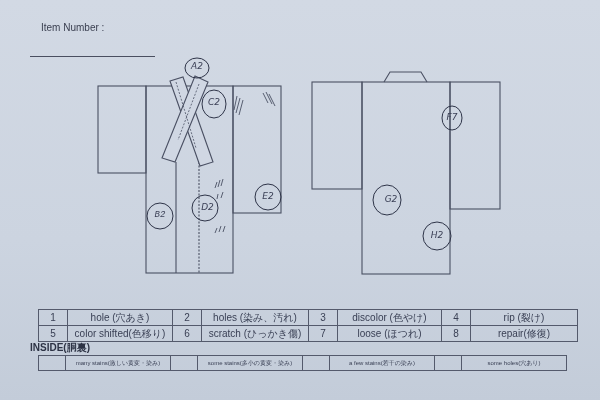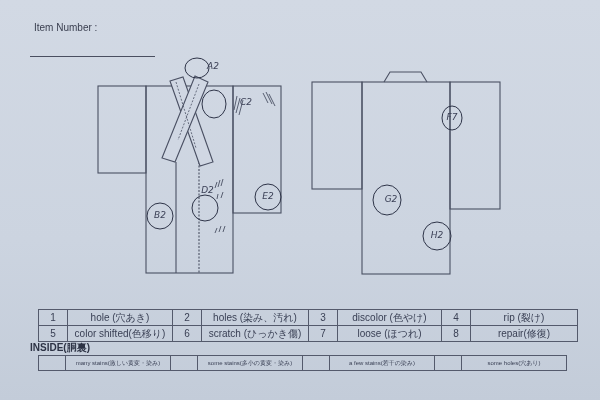--- a/index.html
+++ b/index.html
@@ -15,7 +15,7 @@
       background: linear-gradient(180deg, #d2d9e4 0%, #ccd4e0 60%, #c3ccd9 100%);
     }
     .item-label {
-      position: absolute; left: 34px; top: 22px; font-size: 10px; color: #3a3f50;
+      position: absolute; left: 41px; top: 22px; font-size: 10px; color: #3a3f50;
       font-family: "Liberation Sans", sans-serif;
     }
     .item-number {

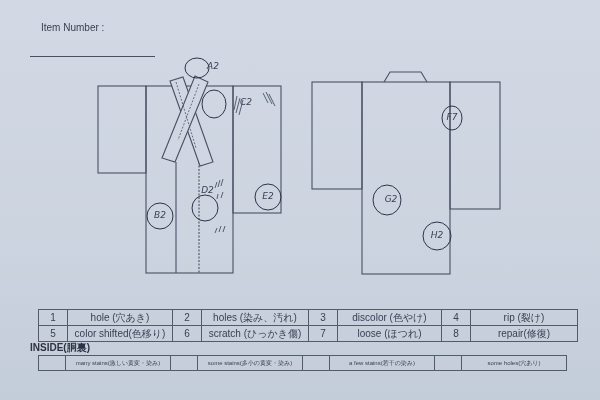--- a/index.html
+++ b/index.html
@@ -120,7 +120,7 @@
     </g>
   </svg>
 
-  <div class="note" style="left:186px;top:62px;width:22px;margin-left:16px;">A2</div>
+  <div class="note" style="left:186px;top:62px;width:22px;">A2</div>
   <div class="note" style="left:203px;top:98px;width:22px;padding-left:32px;">C2</div>
   <div class="note" style="left:149px;top:211px;width:22px;">B2</div>
   <div class="note" style="left:194px;top:186px;width:27px;">D2</div>

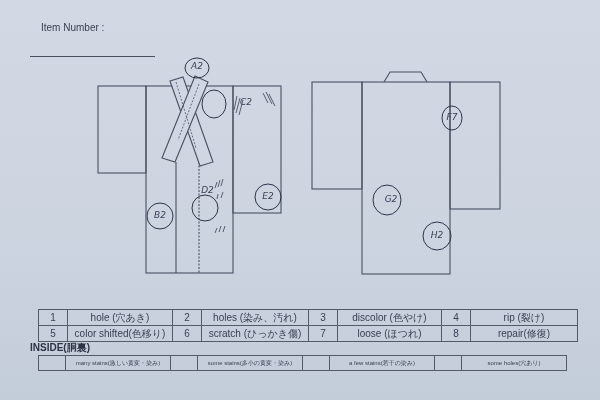--- a/index.html
+++ b/index.html
@@ -121,7 +121,7 @@
   </svg>
 
   <div class="note" style="left:186px;top:62px;width:22px;">A2</div>
-  <div class="note" style="left:203px;top:98px;width:22px;padding-left:32px;">C2</div>
+  <div class="note" style="left:203px;top:98px;width:22px;">C2</div>
   <div class="note" style="left:149px;top:211px;width:22px;">B2</div>
   <div class="note" style="left:194px;top:186px;width:27px;">D2</div>
   <div class="note" style="left:257px;top:192px;width:22px;">E2</div>

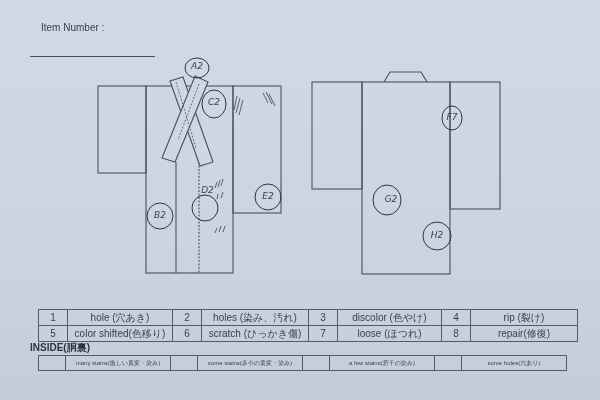--- a/index.html
+++ b/index.html
@@ -123,7 +123,7 @@
   <div class="note" style="left:186px;top:62px;width:22px;">A2</div>
   <div class="note" style="left:203px;top:98px;width:22px;">C2</div>
   <div class="note" style="left:149px;top:211px;width:22px;">B2</div>
-  <div class="note" style="left:194px;top:186px;width:27px;">D2</div>
+  <div class="note" style="left:194px;top:203px;width:27px;">D2</div>
   <div class="note" style="left:257px;top:192px;width:22px;">E2</div>
   <div class="note" style="left:441px;top:113px;width:22px;">F7</div>
   <div class="note" style="left:380px;top:195px;width:22px;">G2</div>

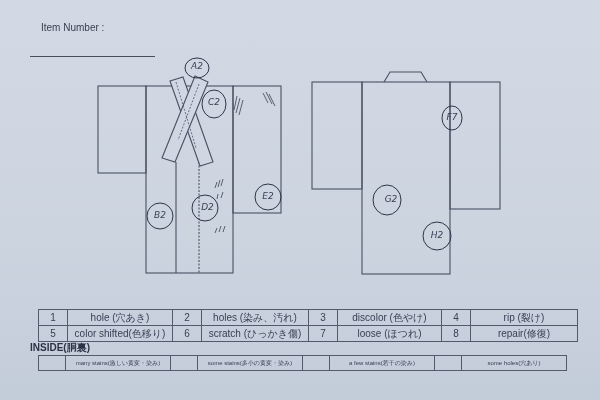--- a/index.html
+++ b/index.html
@@ -122,7 +122,7 @@
 
   <div class="note" style="left:186px;top:62px;width:22px;">A2</div>
   <div class="note" style="left:203px;top:98px;width:22px;">C2</div>
-  <div class="note" style="left:149px;top:211px;width:22px;">B2</div>
+  <div class="note" style="left:149px;top:211px;width:22px;font-family:Liberation Mono, monospace;">B2</div>
   <div class="note" style="left:194px;top:203px;width:27px;">D2</div>
   <div class="note" style="left:257px;top:192px;width:22px;">E2</div>
   <div class="note" style="left:441px;top:113px;width:22px;">F7</div>

